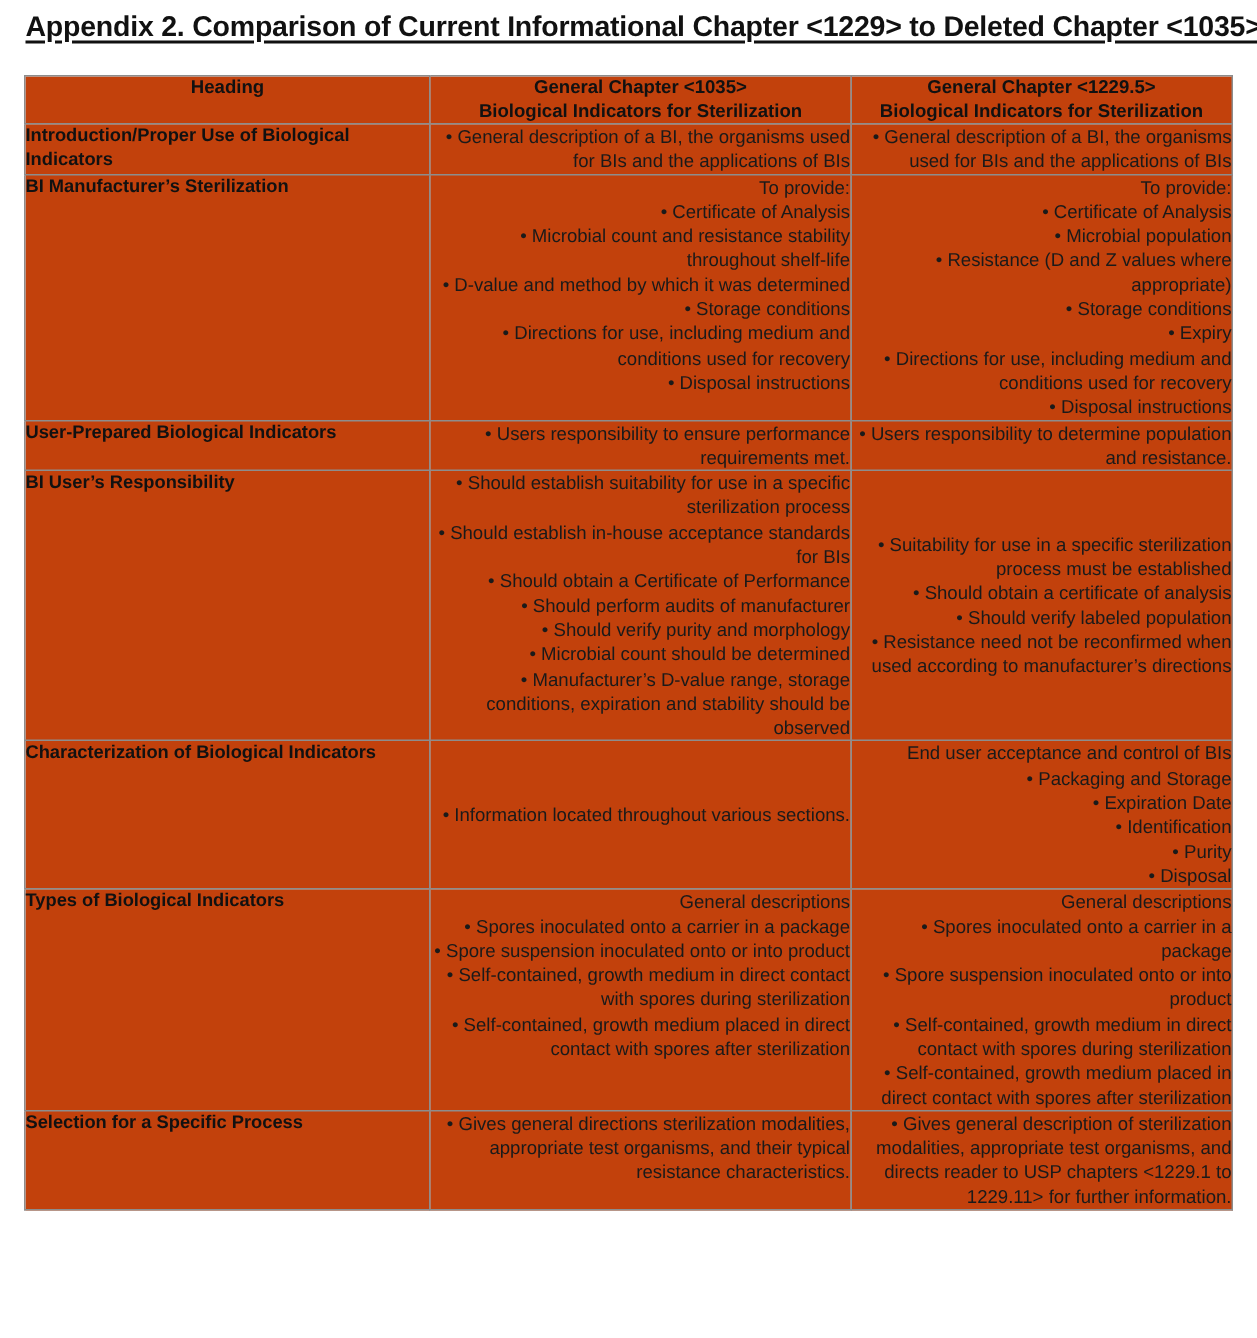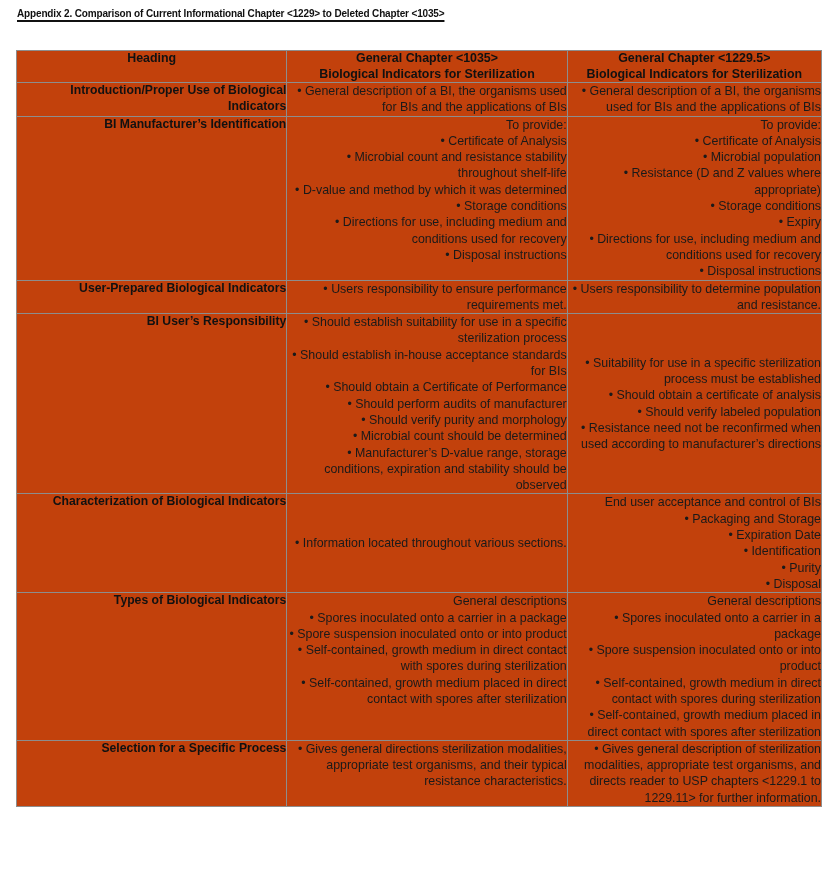--- a/index.html
+++ b/index.html
@@ -25,7 +25,7 @@
     left: 17px;
     top: 8px;
     width: 804px;
-    font-size: 10px;
+    font-size: 19px;
     font-weight: bold;
     letter-spacing: -0.15px;
     text-decoration: underline;

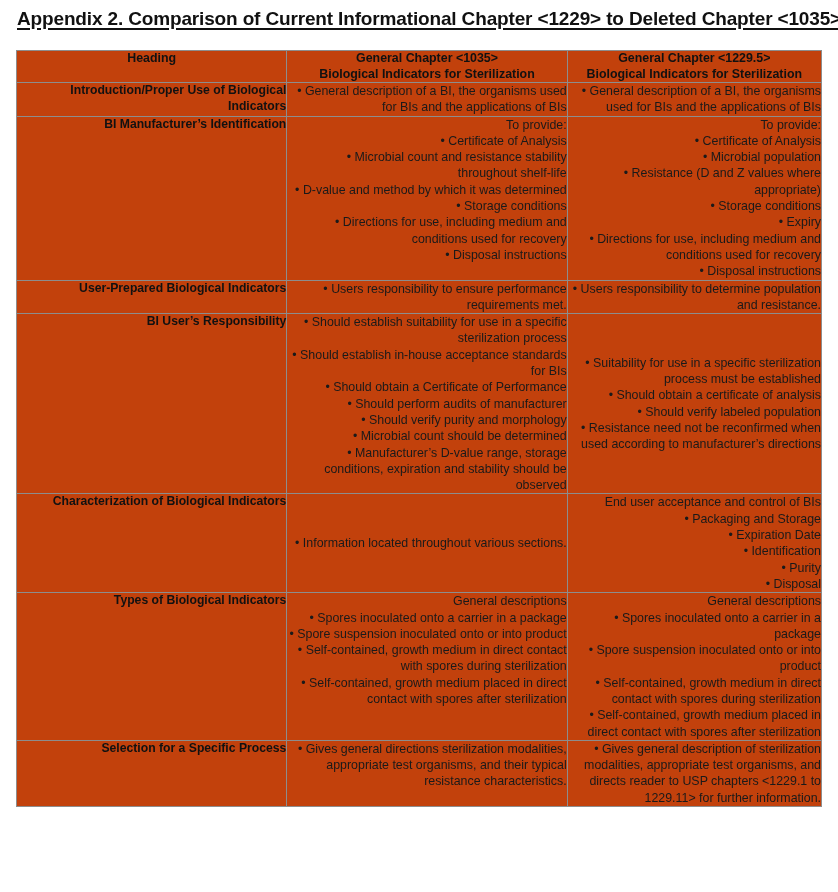--- a/index.html
+++ b/index.html
@@ -65,7 +65,7 @@
   th.hdr .l2 { display: block; }
 
   td.rowhead {
-    text-align: right;
+    text-align: left;
     vertical-align: middle;
     font-weight: bold;
     font-size: 12.2px;

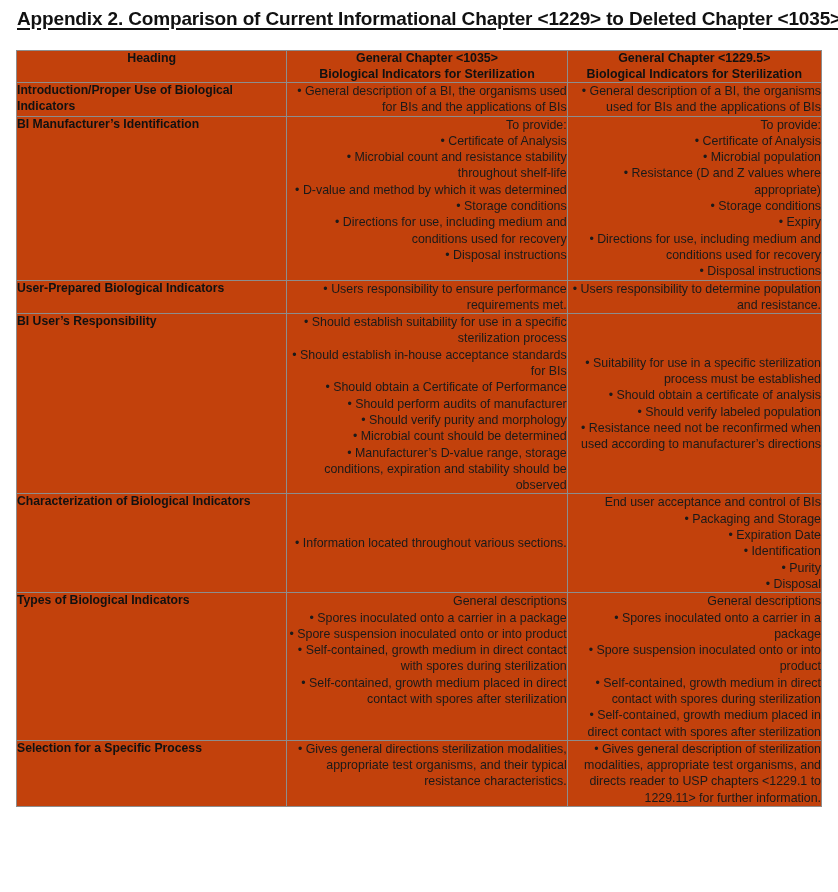--- a/index.html
+++ b/index.html
@@ -129,7 +129,7 @@
           </td>
       </tr>
       <tr>
-        <td class="rowhead">BI Manufacturer’s Identification</td>
+        <td class="rowhead">BI Manufacturer’s Sterilization</td>
         <td class="body">
             <span class="lines">
               <span class="ln">To provide:</span>

